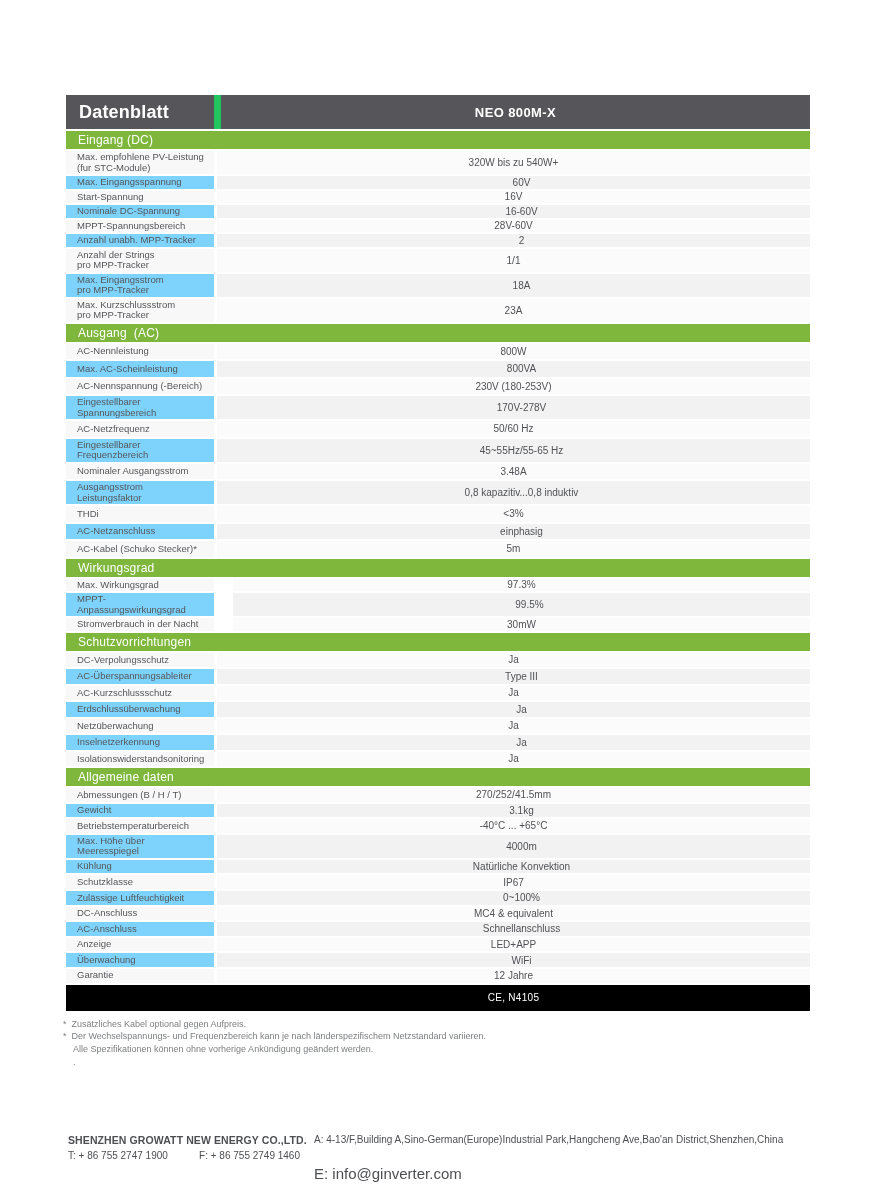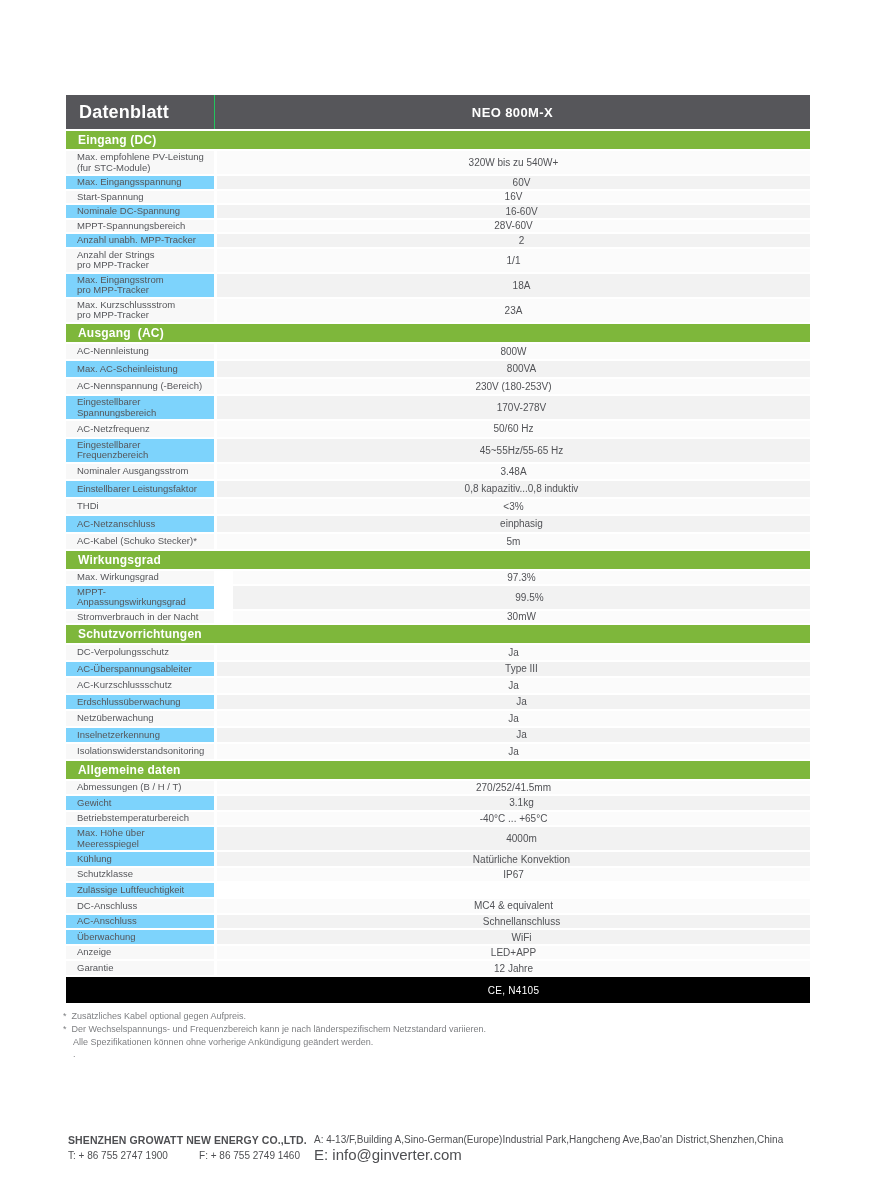--- a/index.html
+++ b/index.html
@@ -12,7 +12,7 @@
   .thead-left{width:148px;background:#56565A;color:#fff;font-size:18px;font-weight:bold;
               display:flex;align-items:center;padding-left:13px;box-sizing:border-box;letter-spacing:.2px;}
   .thead-right{flex:1;background:#56565A;color:#fff;font-size:13px;font-weight:bold;
-               display:flex;align-items:center;justify-content:center;border-left:1px solid #22c55e;letter-spacing:.4px;}
+               display:flex;align-items:center;justify-content:center;border-left:7px solid #22c55e;letter-spacing:.4px;}
 
   
   .sec-title{height:20px;background:#7EB73B;color:#fff;font-size:12px;font-weight:bold;

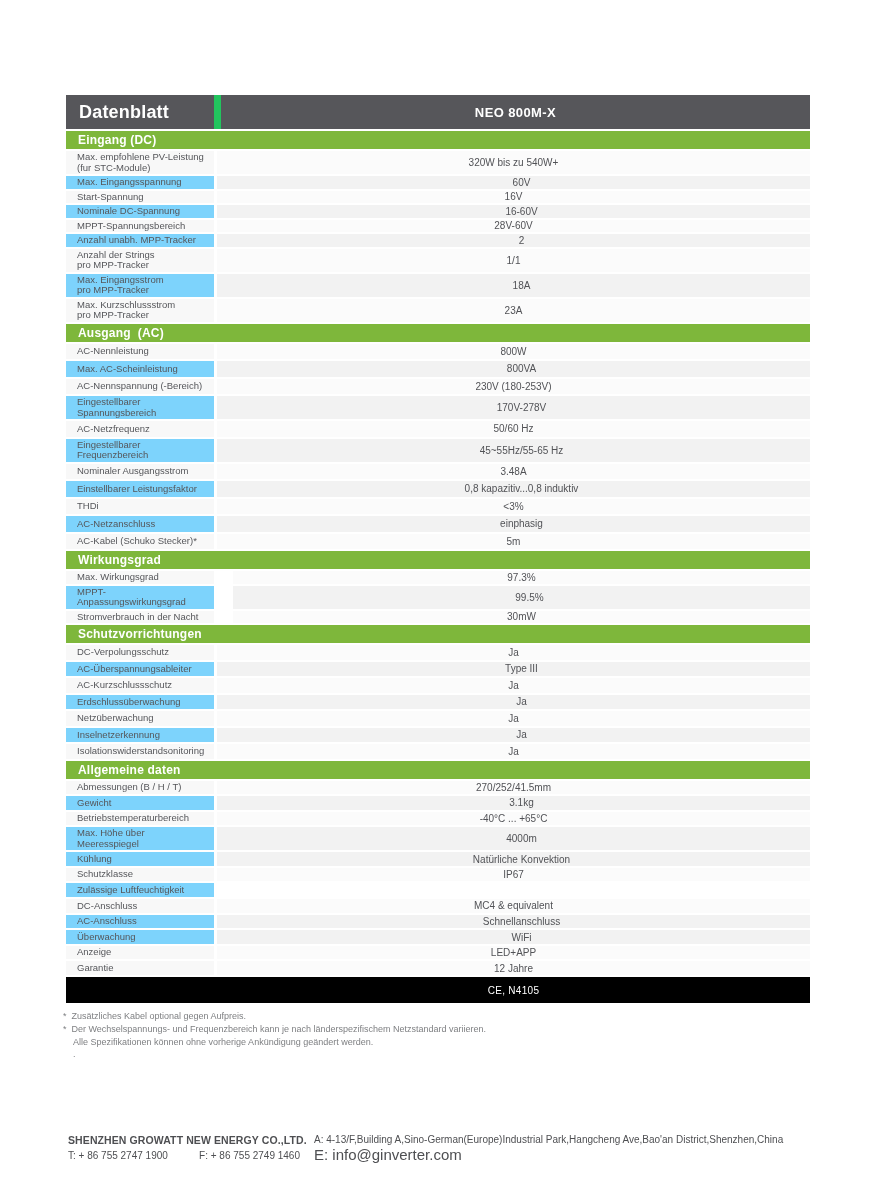--- a/index.html
+++ b/index.html
@@ -15,7 +15,7 @@
                display:flex;align-items:center;justify-content:center;border-left:7px solid #22c55e;letter-spacing:.4px;}
 
   
-  .sec-title{height:20px;background:#7EB73B;color:#fff;font-size:12px;font-weight:bold;
+  .sec-title{height:20px;background:#7EB73B;color:#fff;font-size:12px;font-weight:normal;
              display:flex;align-items:center;padding-left:12px;box-sizing:border-box;
              border-bottom:2px solid #fff;white-space:pre;letter-spacing:.2px;}
 

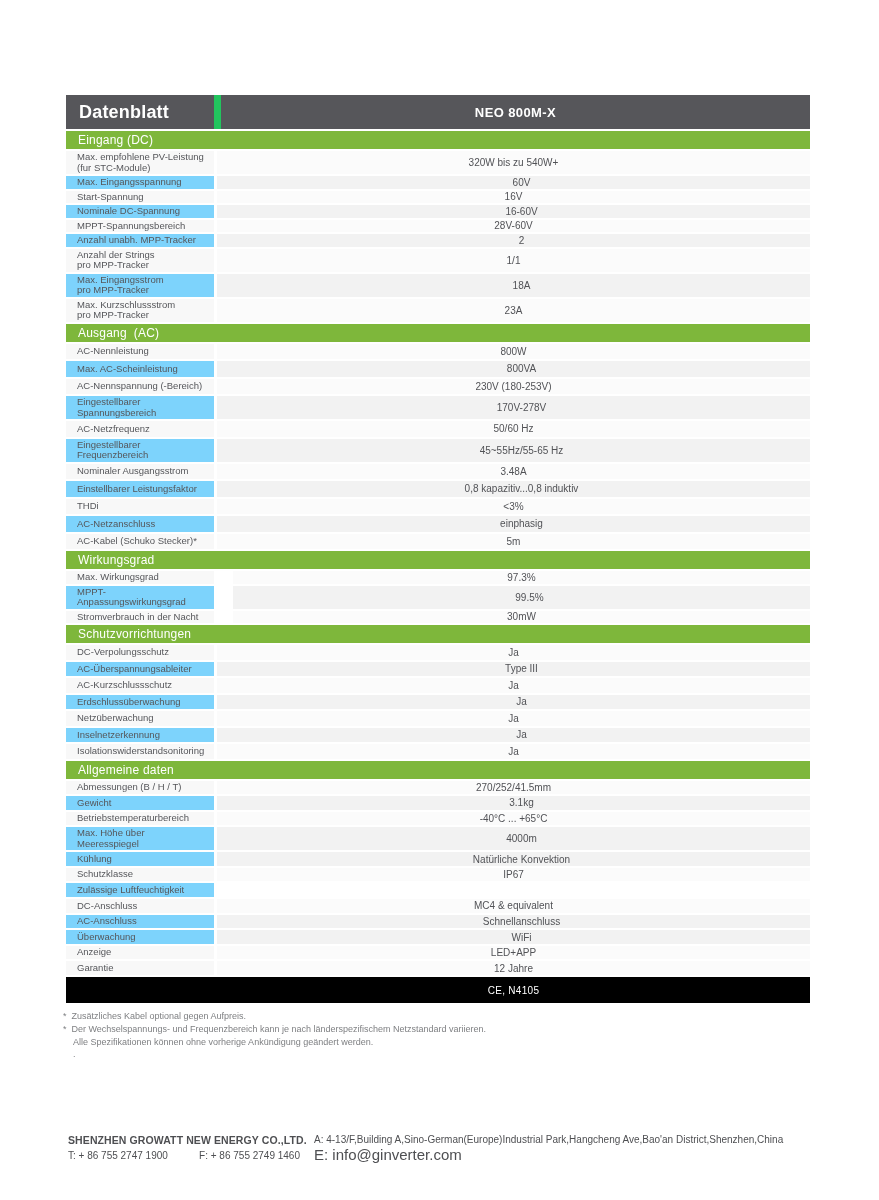--- a/index.html
+++ b/index.html
@@ -171,7 +171,7 @@
           </div>
           <div class="trow alt">
             <div class="tlabel">
-              <span>Einstellbarer Leistungsfaktor</span>
+              <span>Ausgangsstrom Leistungsfaktor</span>
             </div>
             <div class="tvalue">0,8 kapazitiv...0,8 induktiv</div>
           </div>

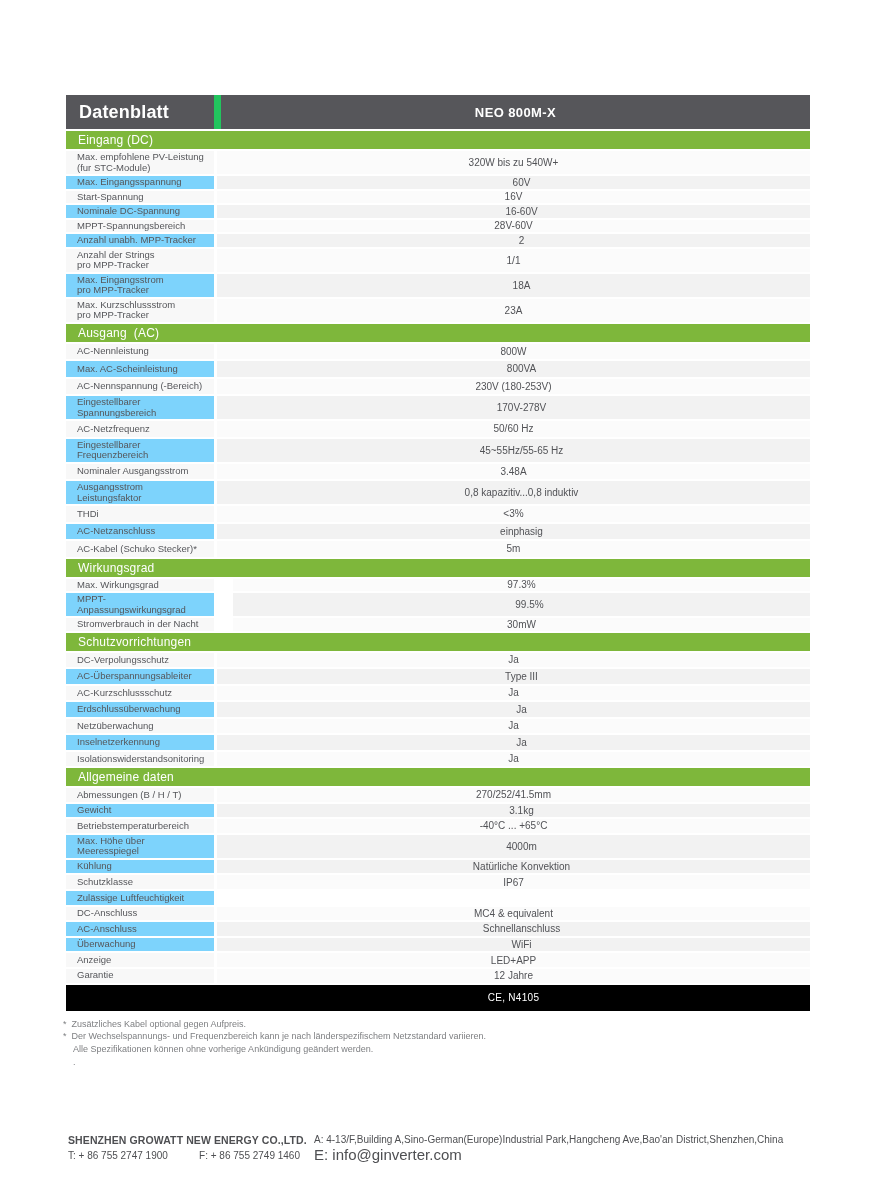--- a/index.html
+++ b/index.html
@@ -302,6 +302,7 @@
             <div class="tlabel">
               <span>Zulässige Luftfeuchtigkeit</span>
             </div>
+            <div class="tvalue">0~100%</div>
           </div>
           <div class="trow">
             <div class="tlabel">

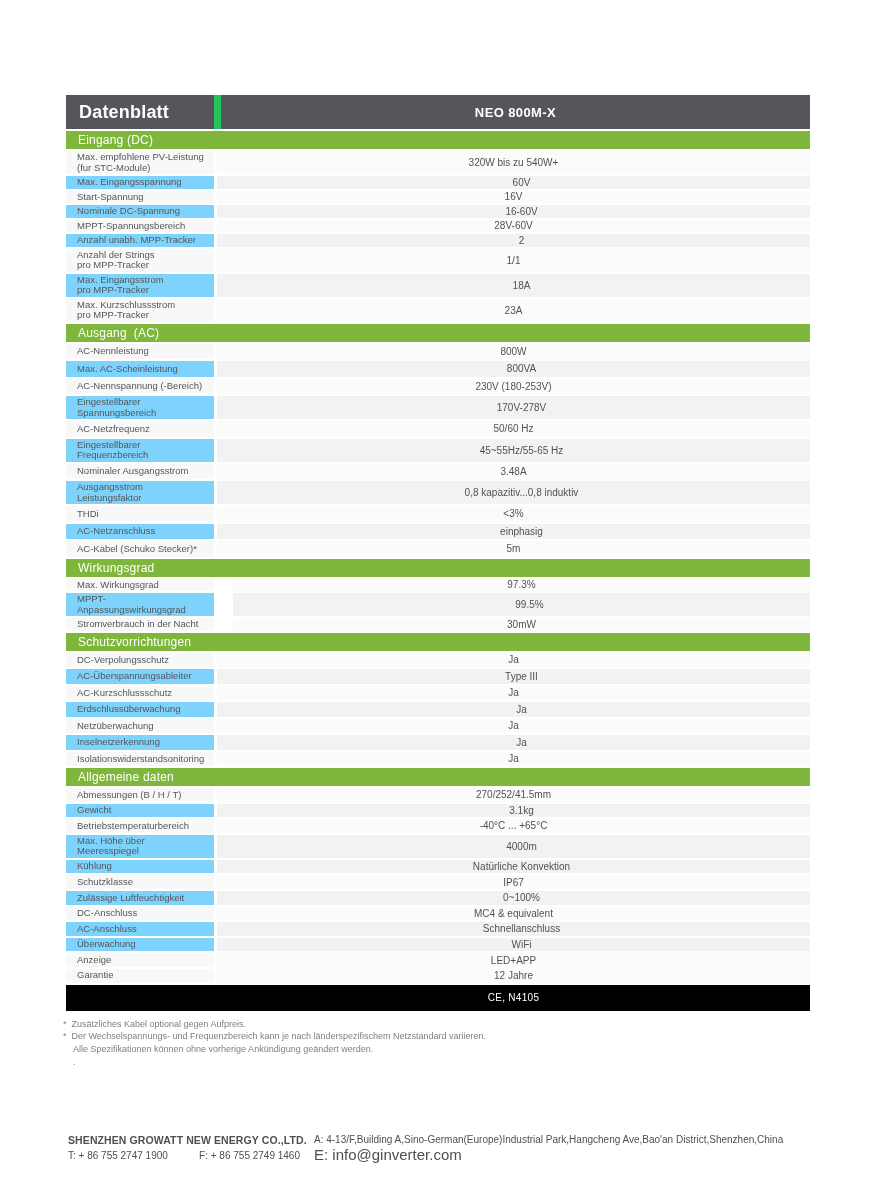--- a/index.html
+++ b/index.html
@@ -316,17 +316,17 @@
             </div>
             <div class="tvalue">Schnellanschluss</div>
           </div>
+          <div class="trow">
+            <div class="tlabel">
+              <span>Anzeige</span>
+            </div>
+            <div class="tvalue">LED+APP</div>
+          </div>
           <div class="trow alt">
             <div class="tlabel">
               <span>Überwachung</span>
             </div>
             <div class="tvalue">WiFi</div>
-          </div>
-          <div class="trow">
-            <div class="tlabel">
-              <span>Anzeige</span>
-            </div>
-            <div class="tvalue">LED+APP</div>
           </div>
           <div class="trow">
             <div class="tlabel">

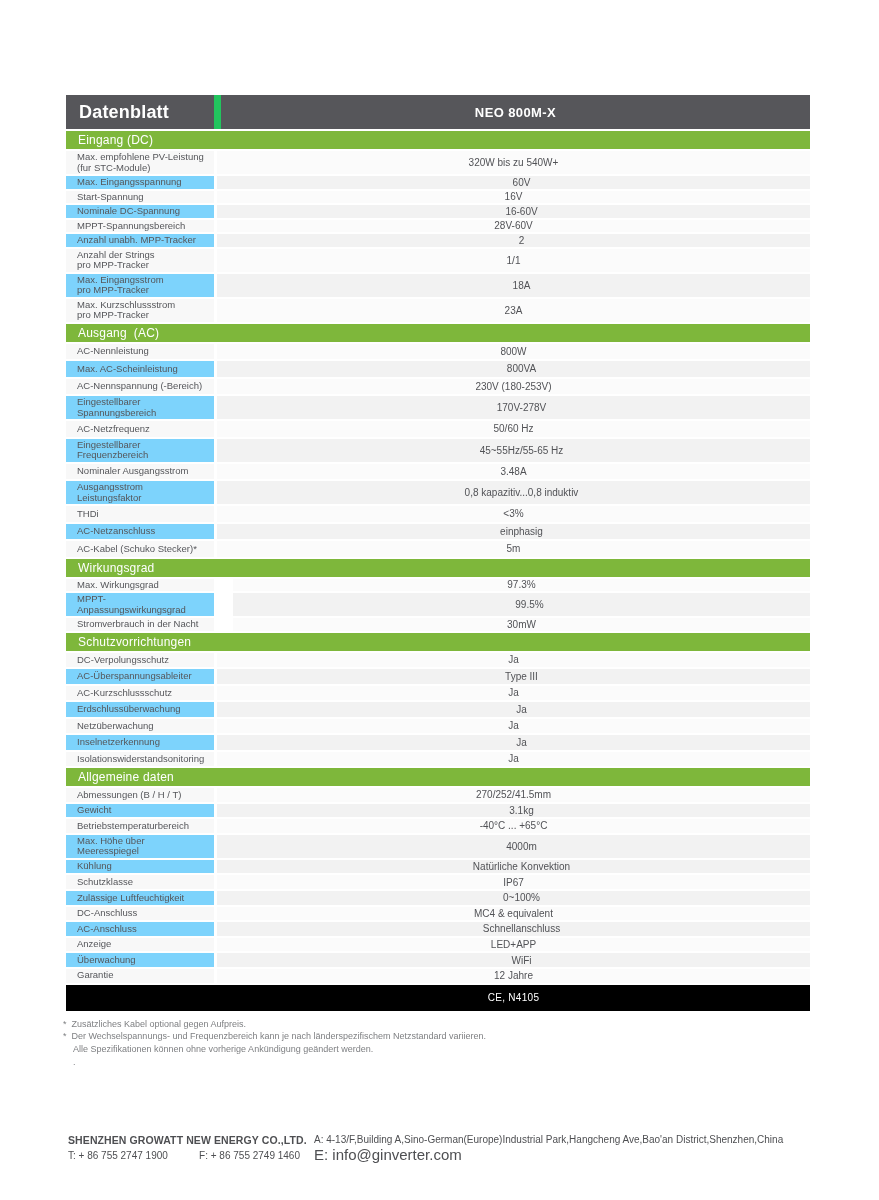--- a/index.html
+++ b/index.html
@@ -49,7 +49,7 @@
   .company-name{font-size:10.5px;font-weight:bold;letter-spacing:.1px;margin-bottom:4px;white-space:nowrap;}
   .company-telrow{display:flex;justify-content:space-between;font-size:10px;}
   .company-right{flex:1;padding-left:14px;}
-  .company-addr{font-size:10px;margin-bottom:1px;white-space:nowrap;}
+  .company-addr{font-size:10px;margin-bottom:20px;white-space:nowrap;}
   .company-mail{font-size:15px;}
 </style>
 </head>

